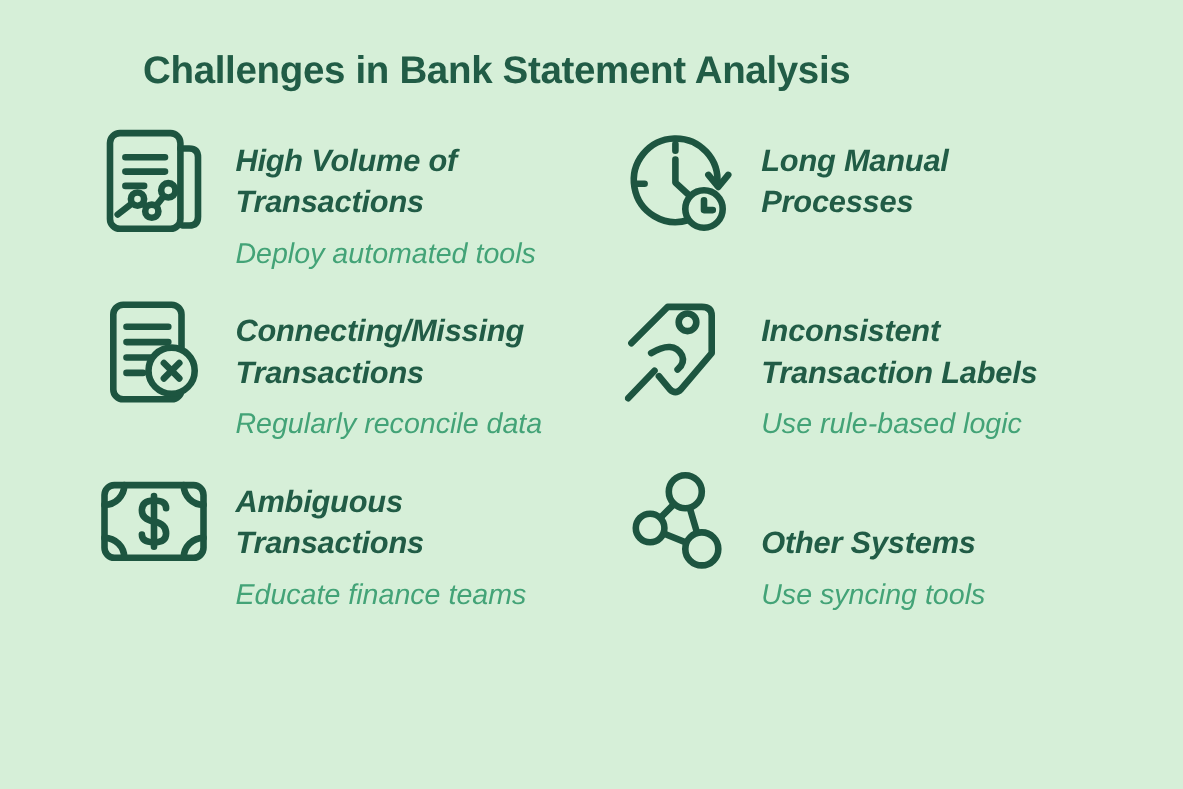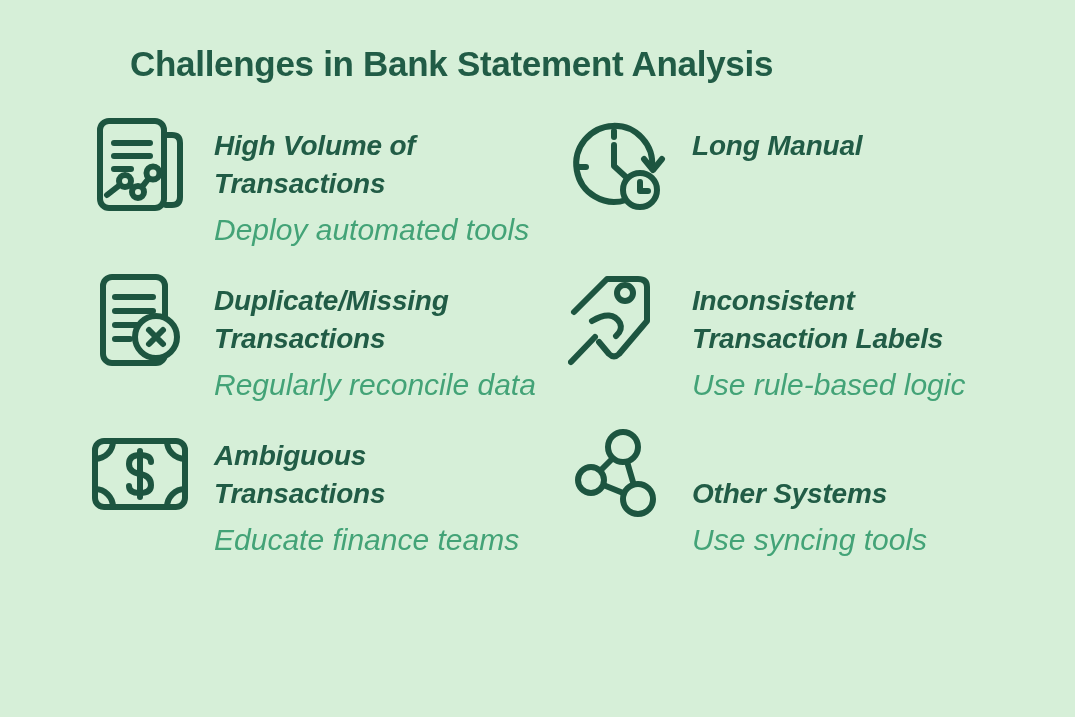--- a/index.html
+++ b/index.html
@@ -104,7 +104,7 @@
           <path class="icon-stroke" d="M72 68 V77 H80"></path>
         </svg>
       </div>
-      <div class="item-title"><span>Long Manual</span><br></div>
+      <div class="item-title"><span>Long Manual</span><br><span>Processes</span></div>
     </div>
 
     <div class="item">

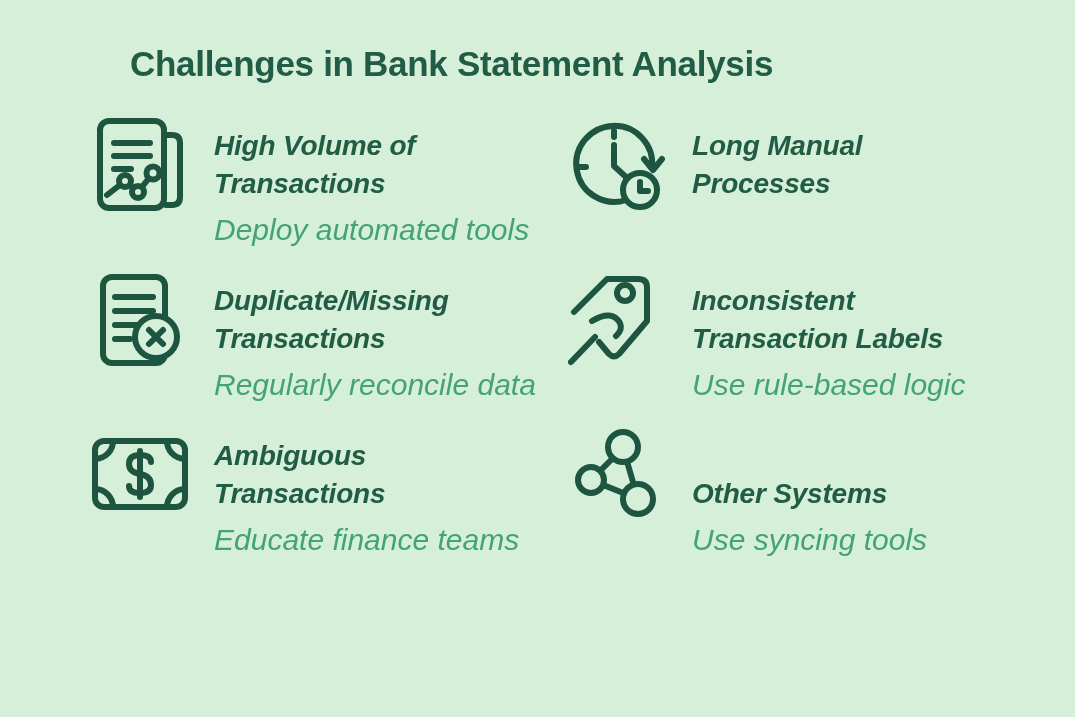--- a/index.html
+++ b/index.html
@@ -61,7 +61,7 @@
     white-space:pre-line;
   }
   .item-tip{
-    font-size:30px;
+    font-size:26px;
     color:var(--accent);
     margin-top:12px;
     line-height:30px;

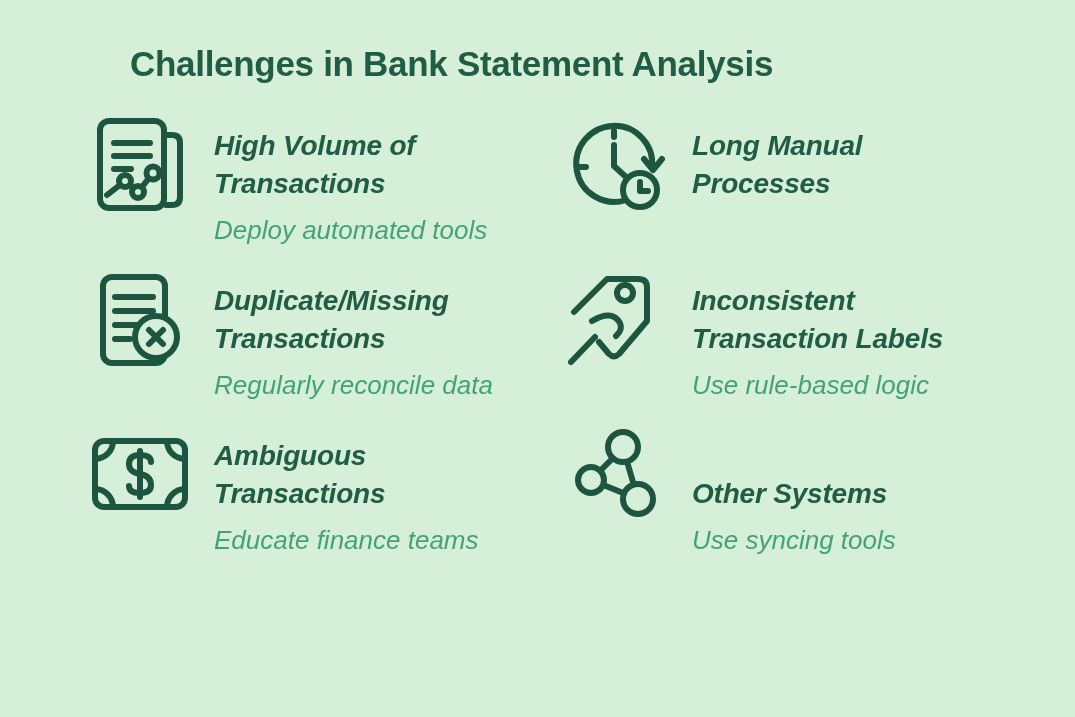--- a/index.html
+++ b/index.html
@@ -116,7 +116,7 @@
           <path class="icon-stroke" d="M59 61 L73 75 M73 61 L59 75"></path>
         </svg>
       </div>
-      <div class="item-title"><span>Duplicate/Missing</span><br><span>Transactions</span></div>
+      <div class="item-title"><span>Connecting/Missing</span><br><span>Transactions</span></div>
       <div class="item-tip">Regularly reconcile data</div>
     </div>
 

